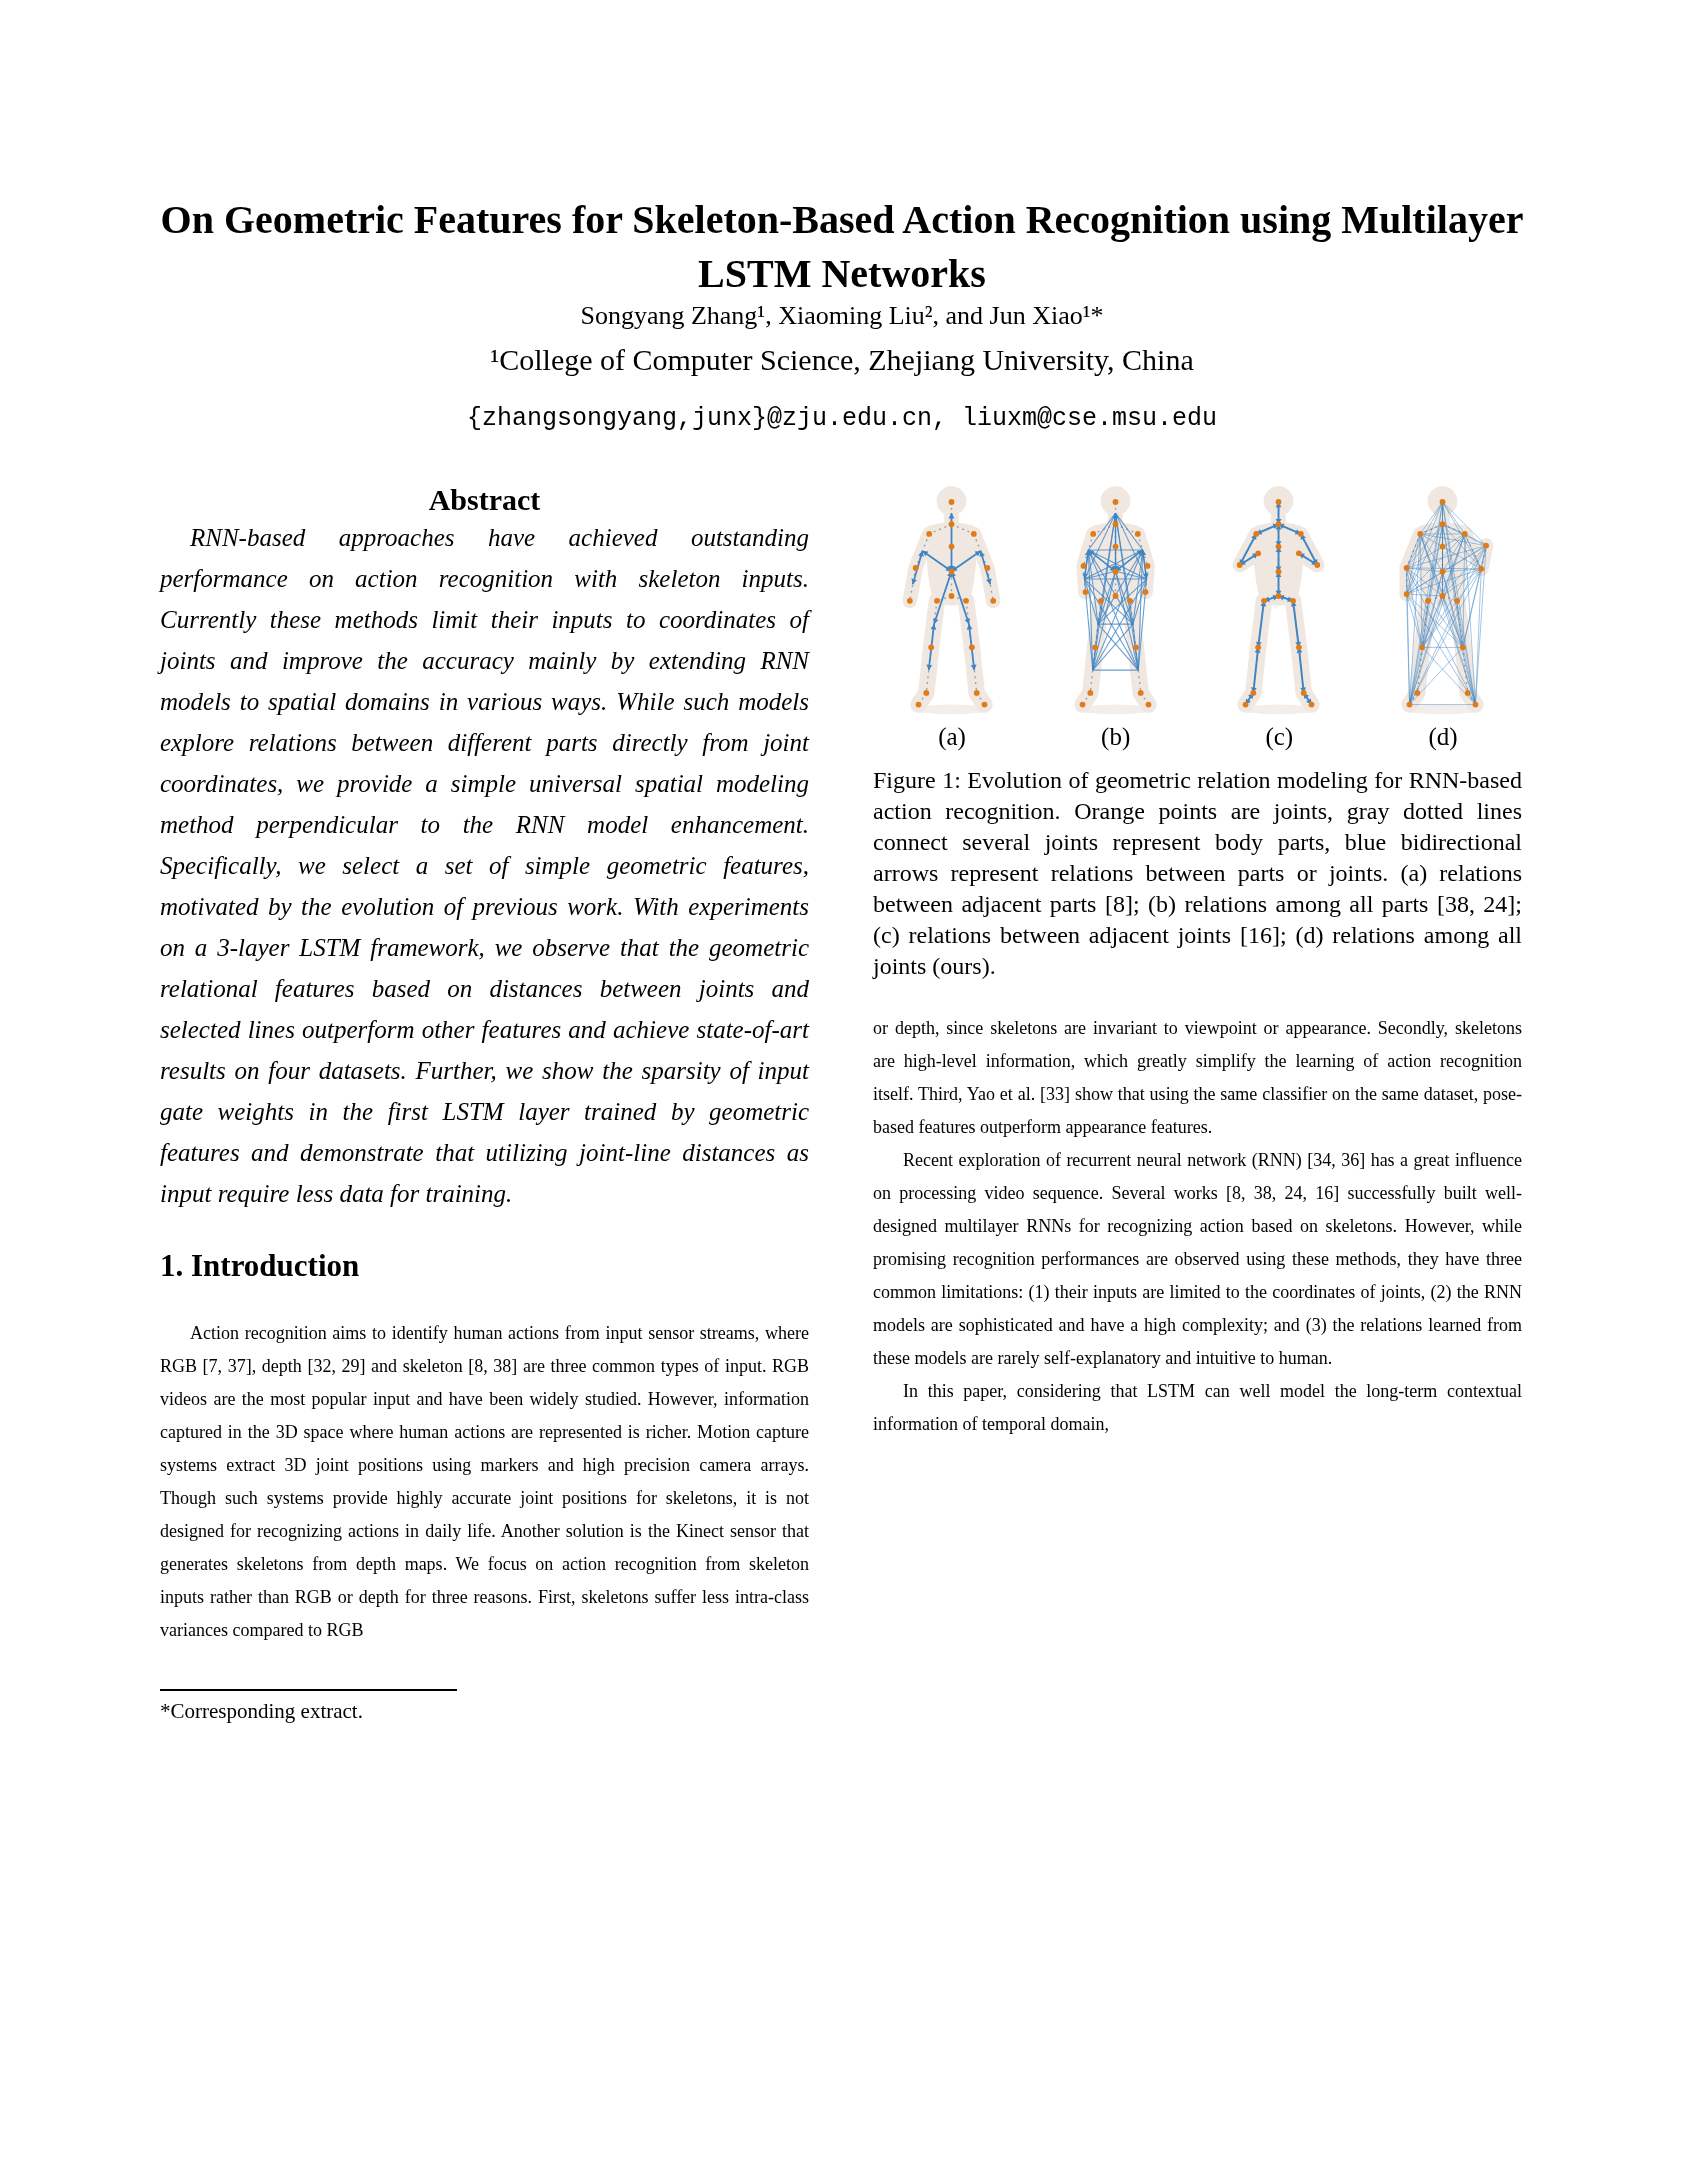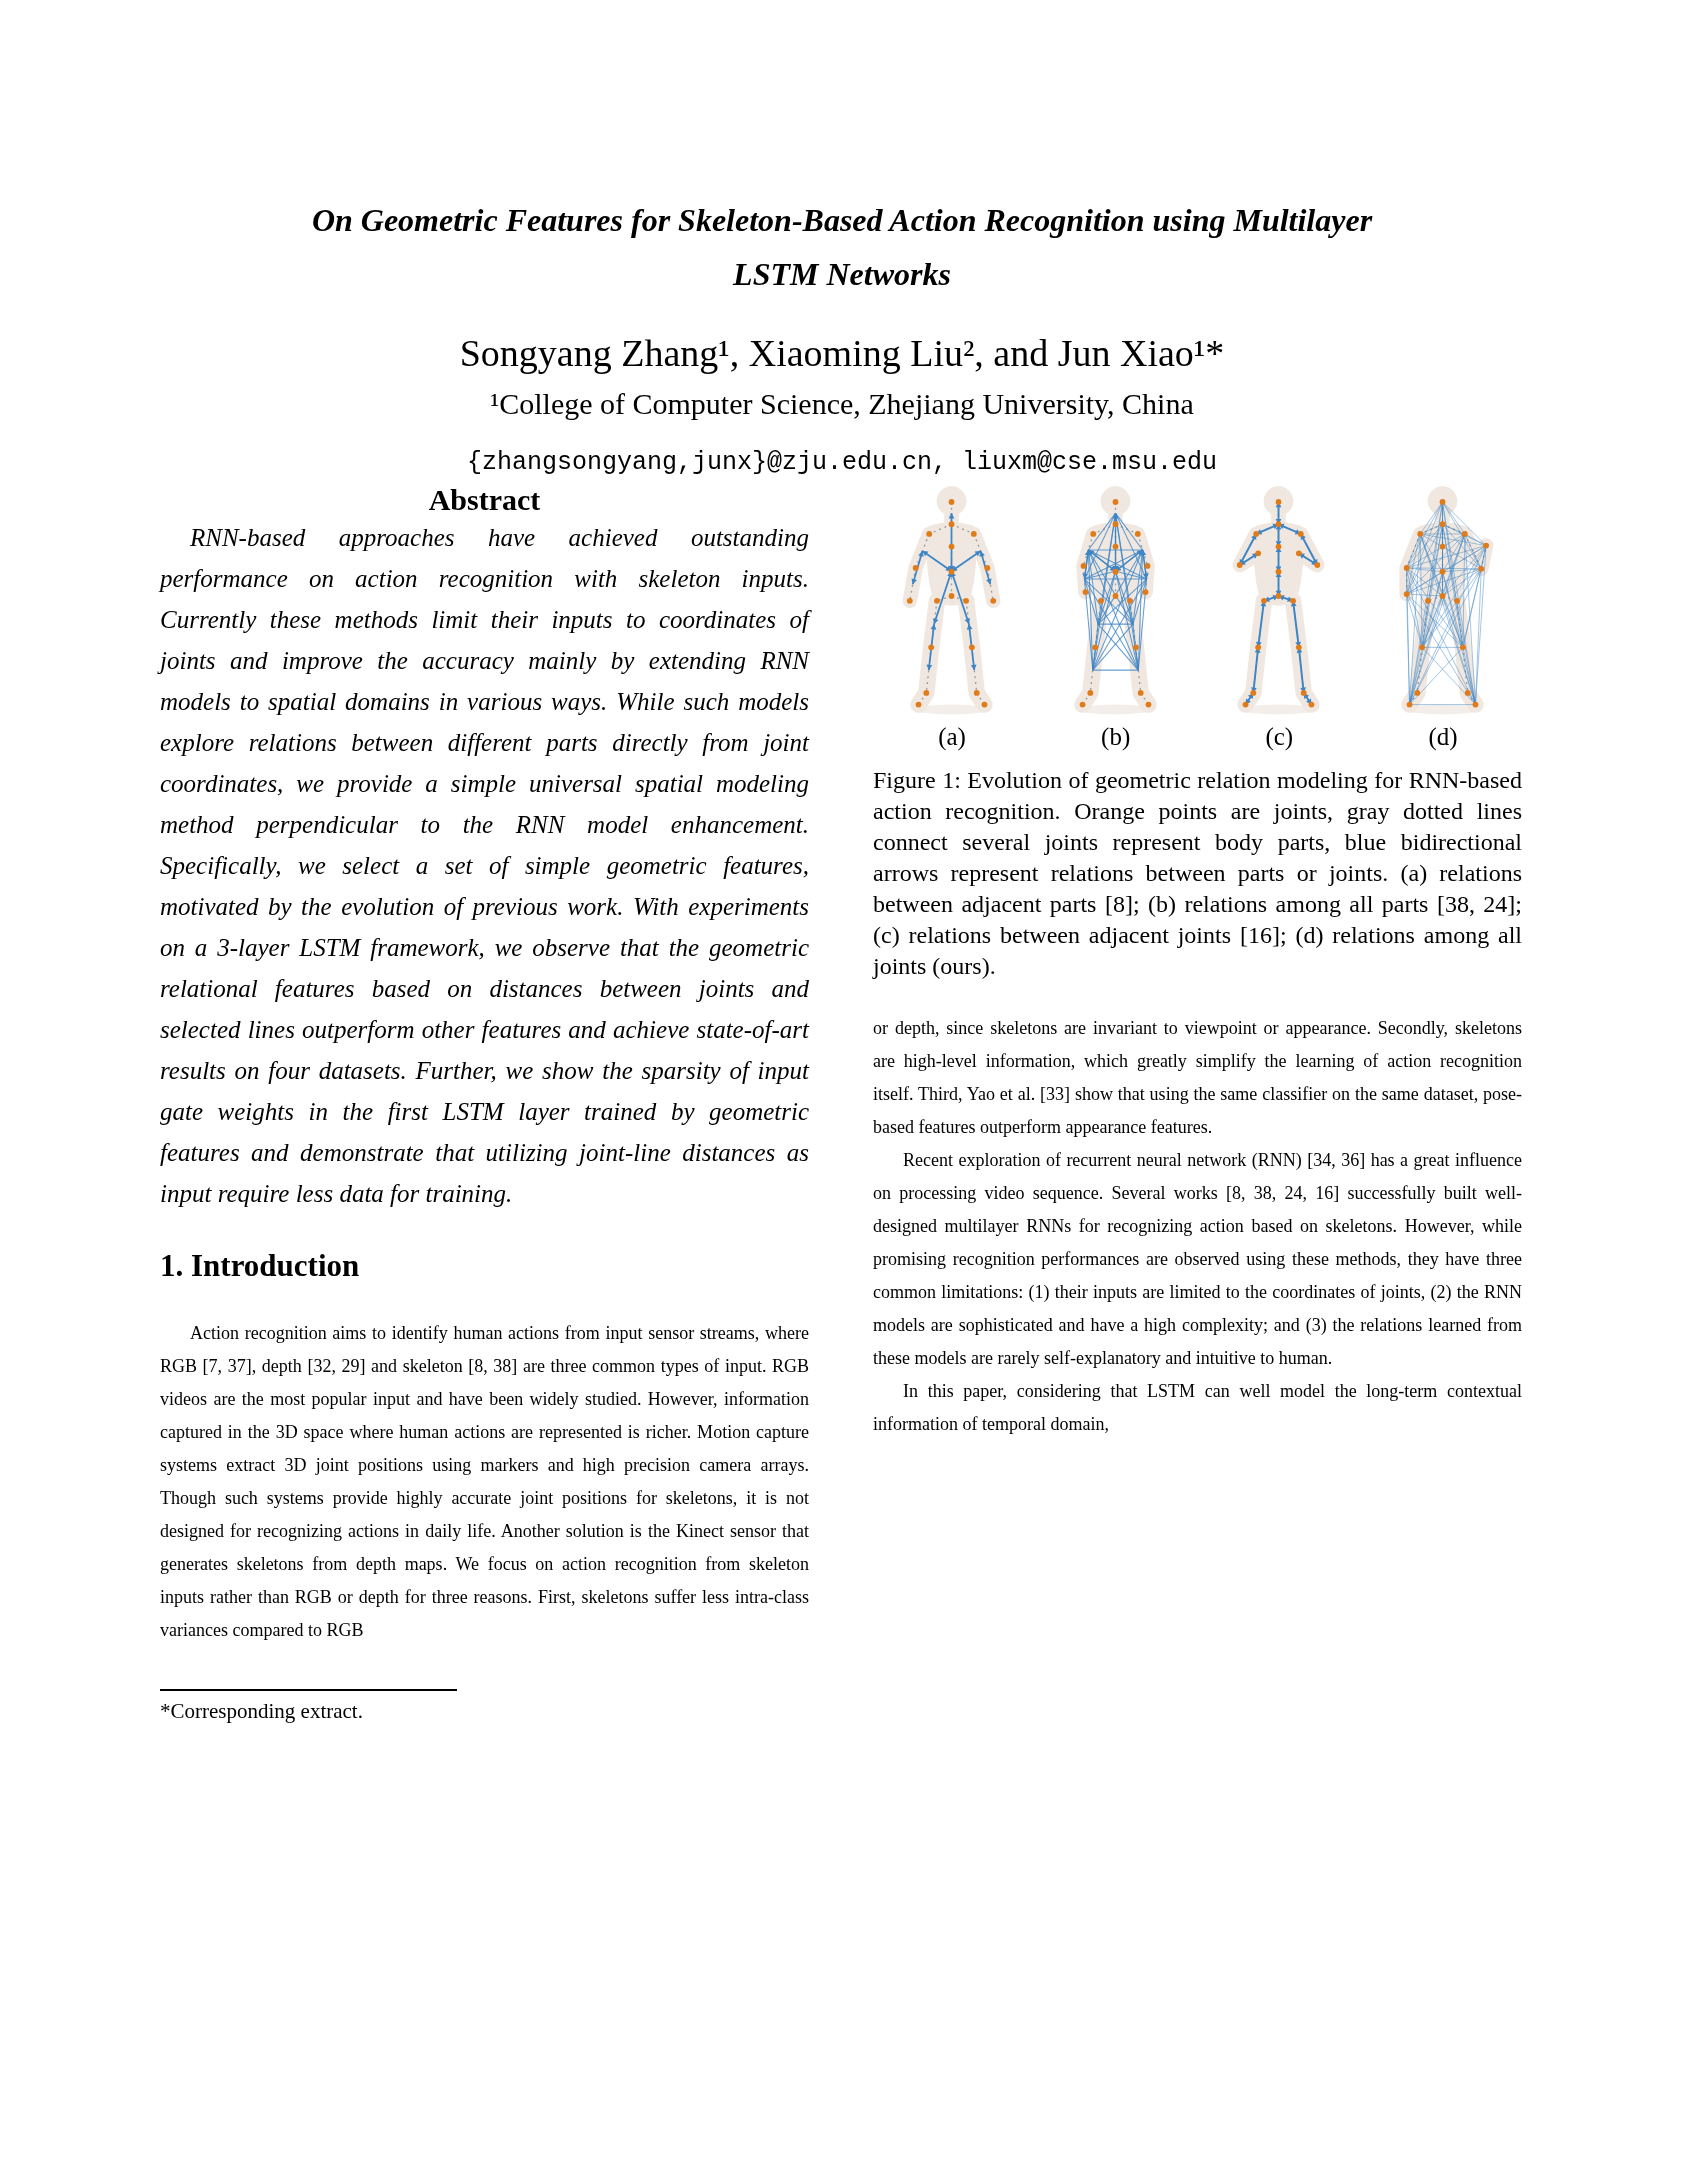--- a/index.html
+++ b/index.html
@@ -9,7 +9,7 @@
     font-family:"Liberation Serif", serif; color:#000;
   }
   .header { position:absolute; top:193px; left:139px; width:1406px; text-align:center; }
-  .title-line { font-size:32px; font-weight:bold; line-height:54px;font-style:italic; }
+  .title-line { font-size:40px; font-weight:bold; line-height:54px; }
   .authors { font-size:38px; margin-top:30px; }
   .affil { font-size:30px; line-height:42px; }
   .affil-block { margin-top:8px; }

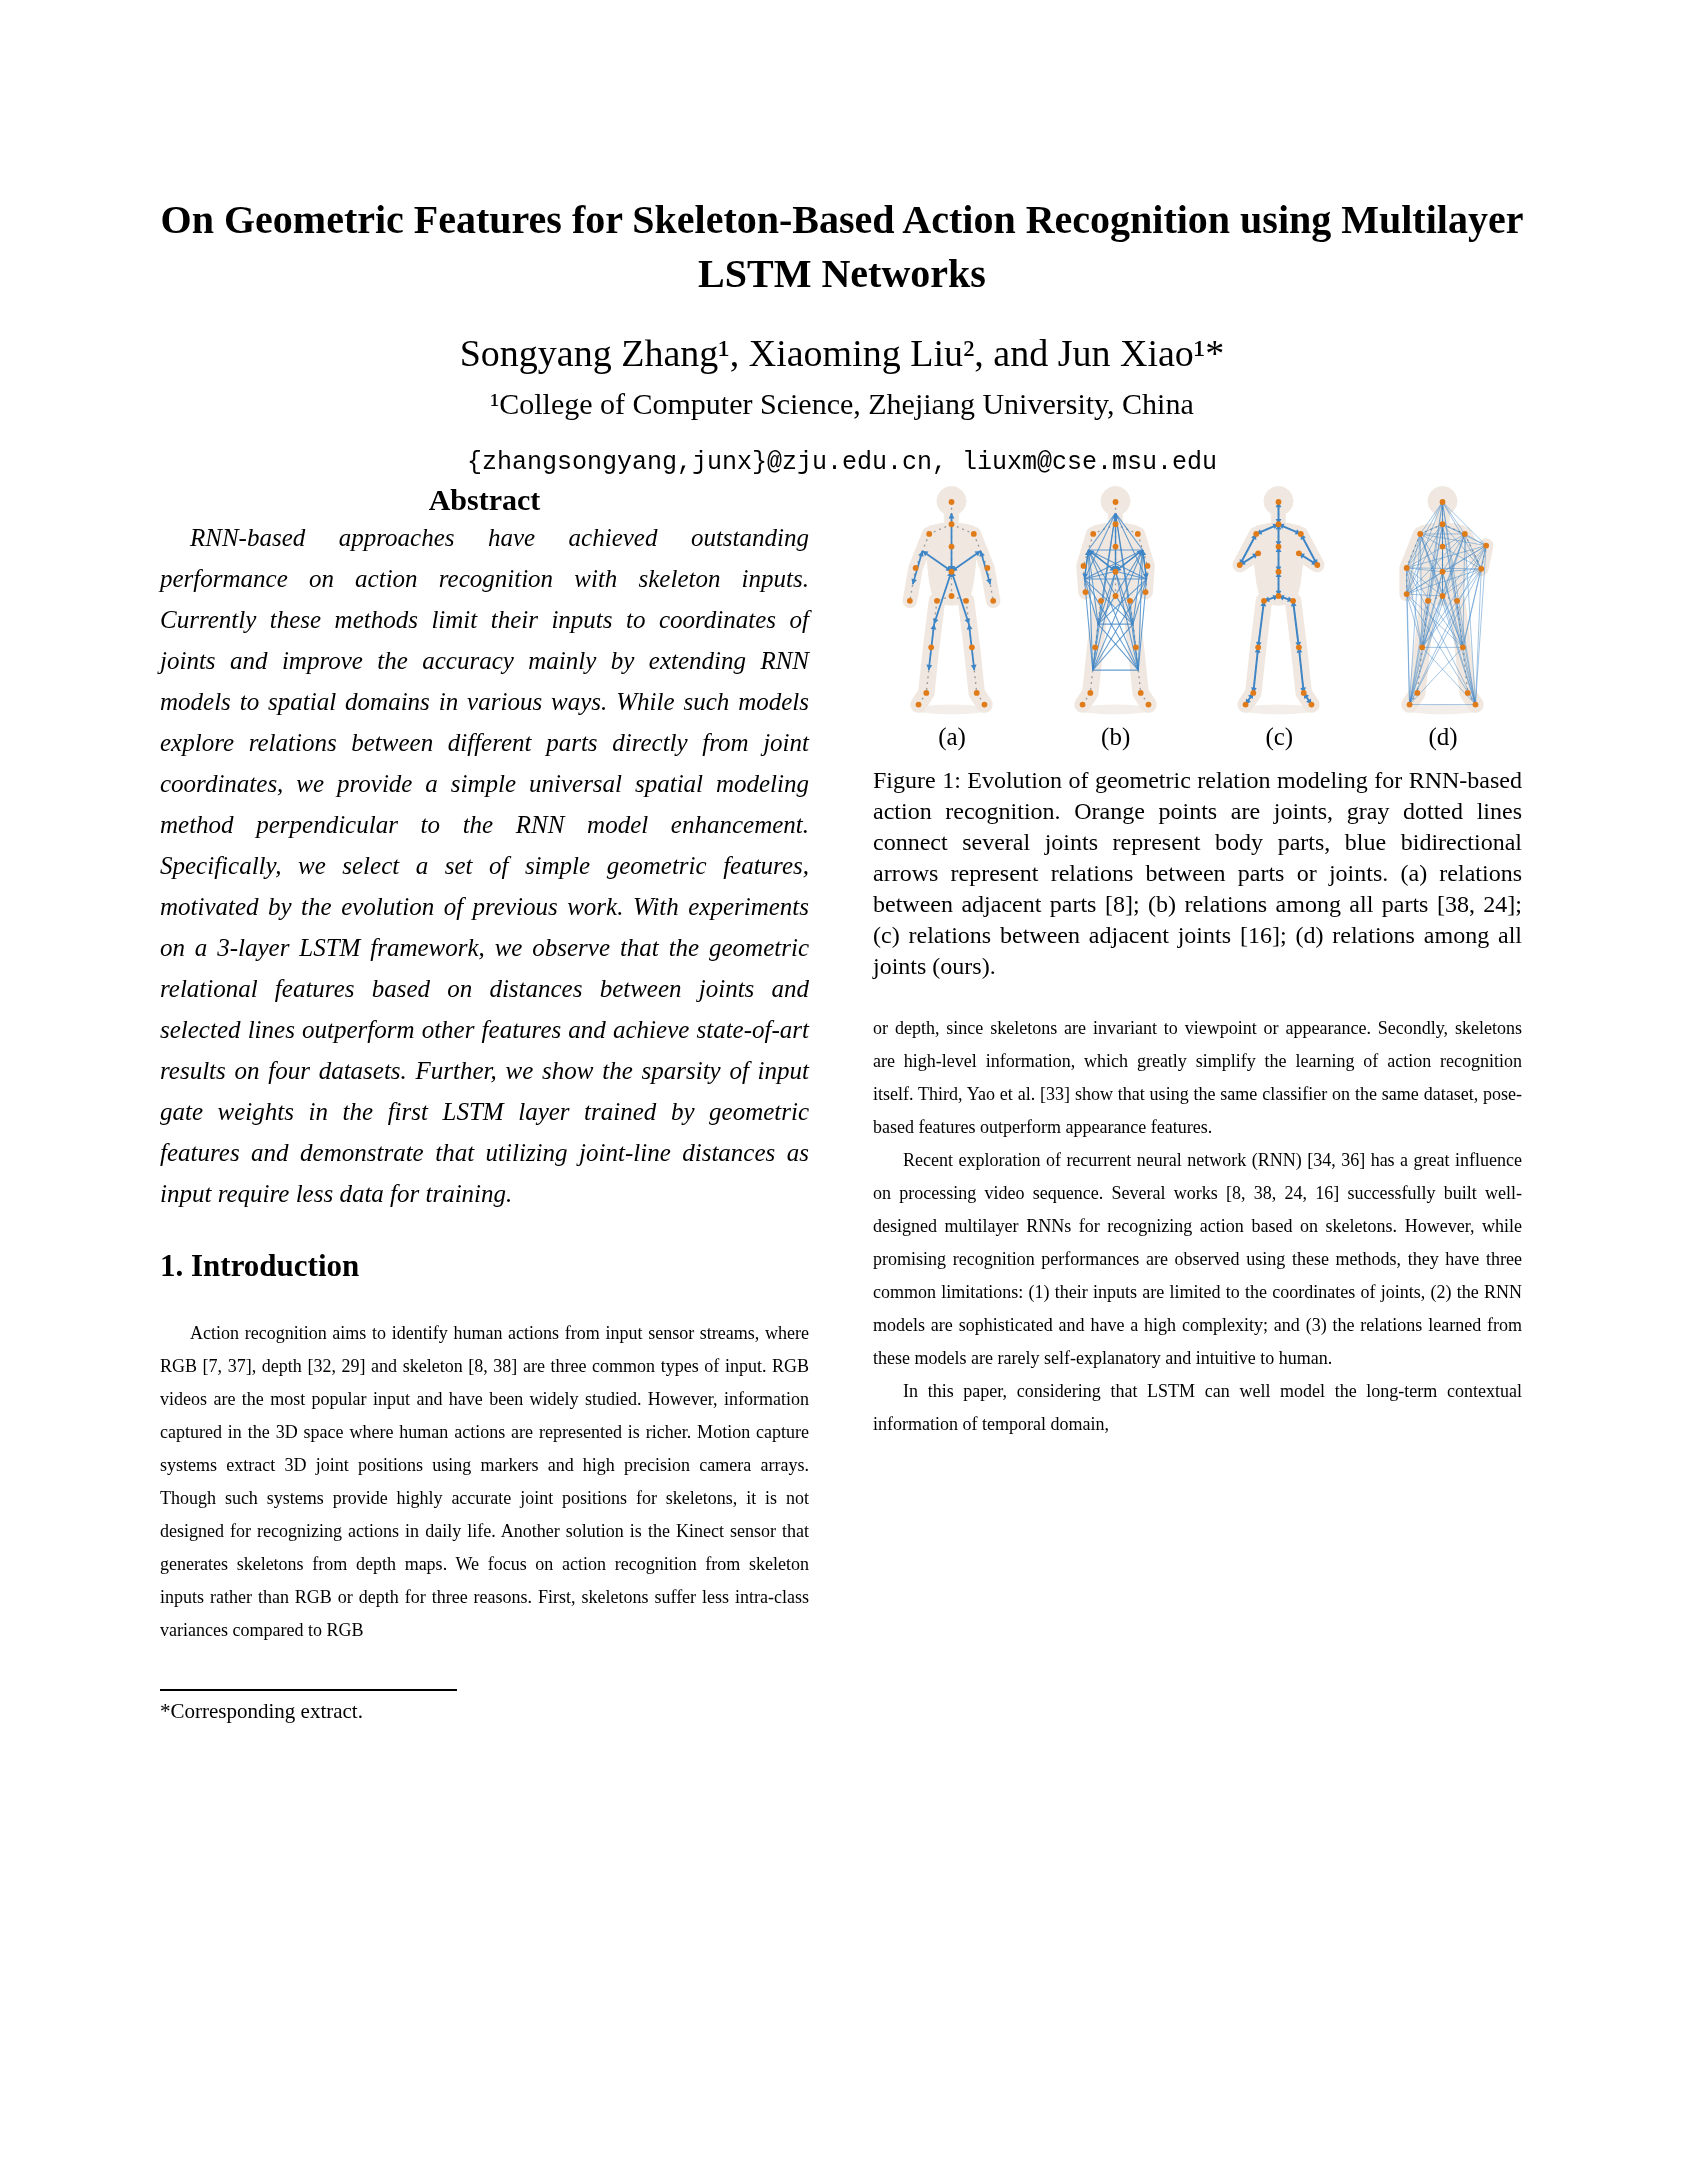--- a/index.html
+++ b/index.html
@@ -10,7 +10,7 @@
   }
   .header { position:absolute; top:193px; left:139px; width:1406px; text-align:center; }
   .title-line { font-size:40px; font-weight:bold; line-height:54px; }
-  .authors { font-size:38px; margin-top:30px; }
+  .authors { font-size:26px; }
   .affil { font-size:30px; line-height:42px; }
   .affil-block { margin-top:8px; }
   .emails { font-size:25px; font-family:"Liberation Mono", monospace; margin-top:23px; letter-spacing:0px; }

